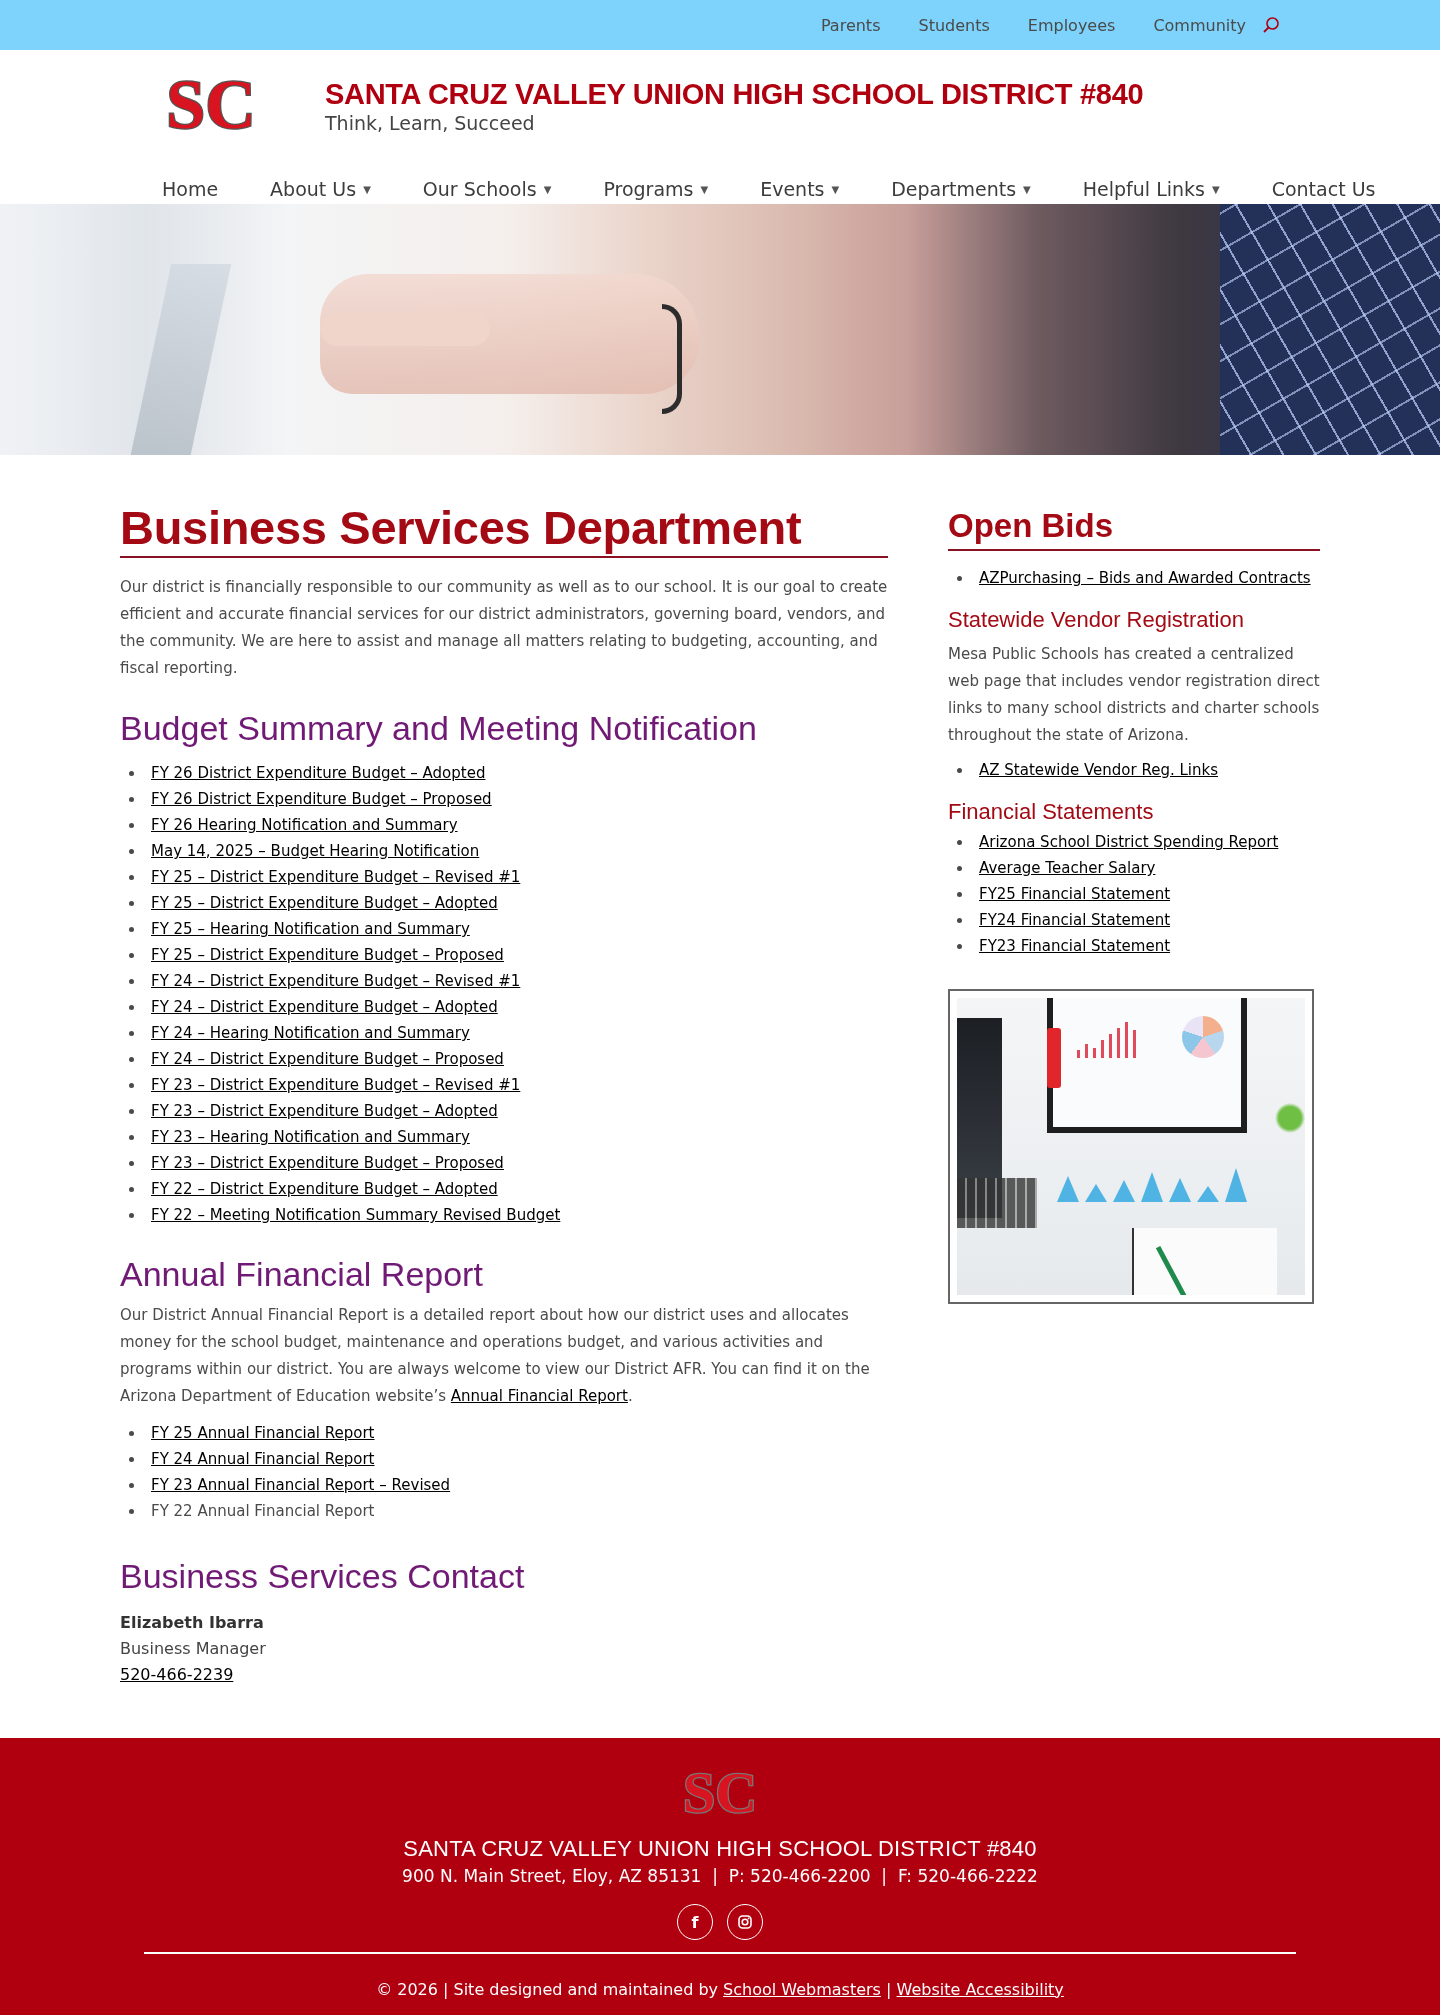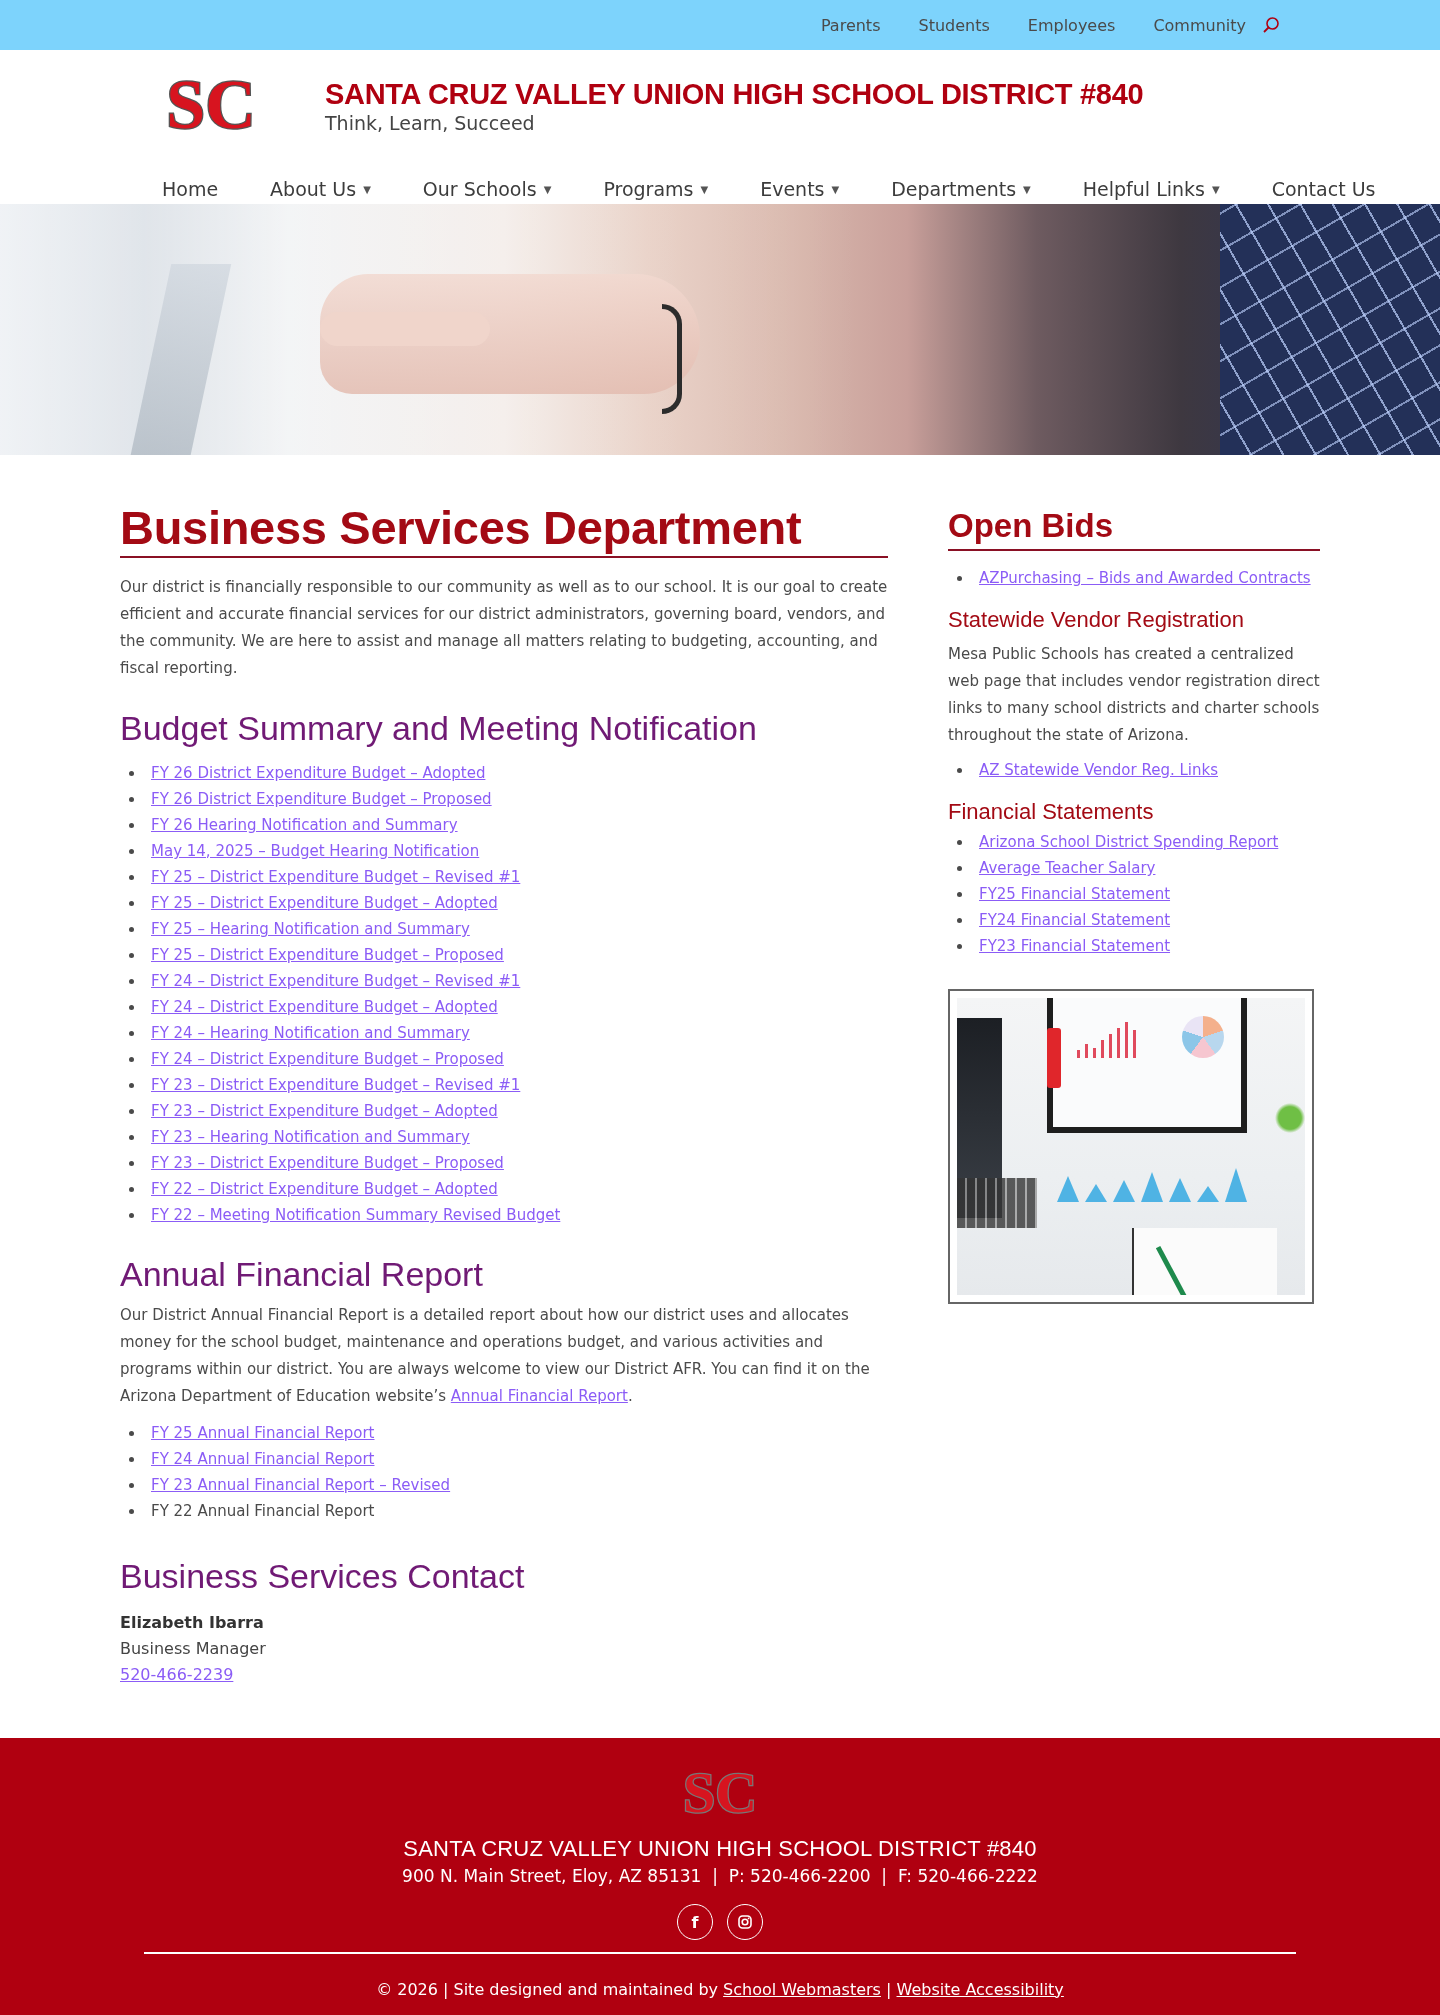--- a/index.html
+++ b/index.html
@@ -9,7 +9,7 @@
       color: #444;
       background: #fff;
     }
-    a { color: #8b5cf6; text-decoration: underline; }
+    a { color: #000000; text-decoration: underline; }
 
     
     .topbar {

